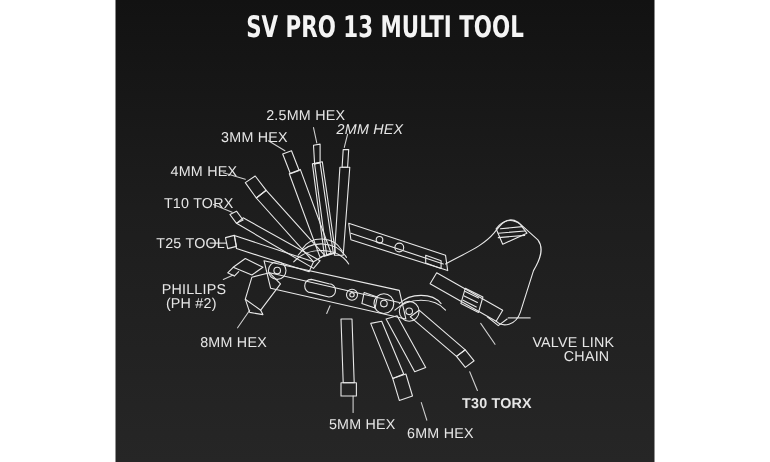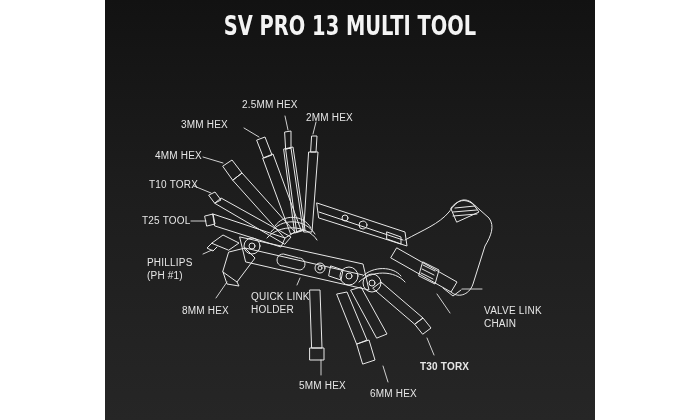--- a/index.html
+++ b/index.html
@@ -17,7 +17,7 @@
     }
     svg.drawing { position: absolute; left: 0; top: 0; }
     .lbl {
-      position: absolute; font-family: "Liberation Sans", sans-serif; font-size: 10px;
+      position: absolute; font-family: "Liberation Sans", sans-serif; font-size: 13px;
       color: #e6e6e6; white-space: nowrap; line-height: 13px; letter-spacing: 0.2px;
     }
     .lbl.center { text-align: left; }

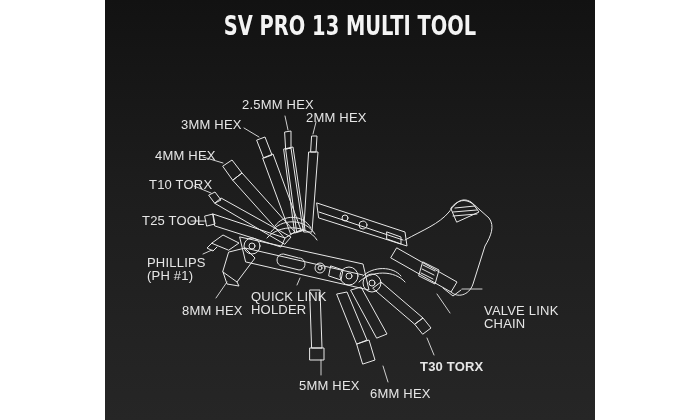--- a/index.html
+++ b/index.html
@@ -135,7 +135,7 @@
   </svg>
 
   <div class="lbl" style="left:137px; top:98px;">2.5MM HEX</div>
-  <div class="lbl" style="left:76px; top:118px;">3MM HEX</div>
+  <div class="lbl" style="left:96px; top:118px;">3MM HEX</div>
   <div class="lbl" style="left:201px; top:111px;">2MM HEX</div>
   <div class="lbl" style="left:50px; top:149px;">4MM HEX</div>
   <div class="lbl" style="left:44px; top:178px;">T10 TORX</div>

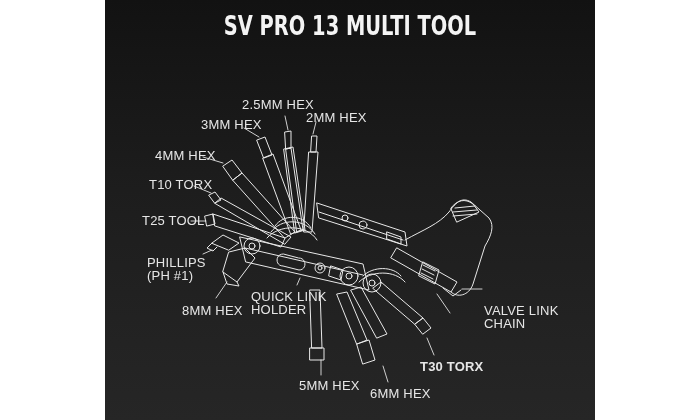--- a/index.html
+++ b/index.html
@@ -136,7 +136,7 @@
 
   <div class="lbl" style="left:137px; top:98px;">2.5MM HEX</div>
   <div class="lbl" style="left:96px; top:118px;">3MM HEX</div>
-  <div class="lbl" style="left:201px; top:111px;">2MM HEX</div>
+  <div class="lbl" style="left:201px; top:111px;font-style:italic;">2MM HEX</div>
   <div class="lbl" style="left:50px; top:149px;">4MM HEX</div>
   <div class="lbl" style="left:44px; top:178px;">T10 TORX</div>
   <div class="lbl" style="left:37px; top:214px;">T25 TOOL</div>

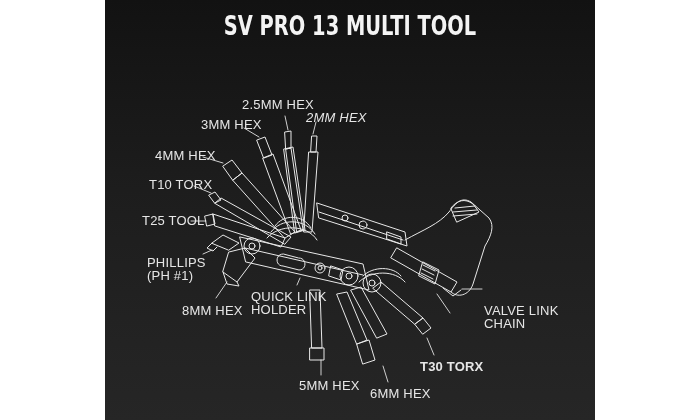--- a/index.html
+++ b/index.html
@@ -20,7 +20,7 @@
       position: absolute; font-family: "Liberation Sans", sans-serif; font-size: 13px;
       color: #e6e6e6; white-space: nowrap; line-height: 13px; letter-spacing: 0.2px;
     }
-    .lbl.center { text-align: left; }
+    .lbl.center { text-align: right; }
     .lbl span { display: block; }
   </style>
 </head>

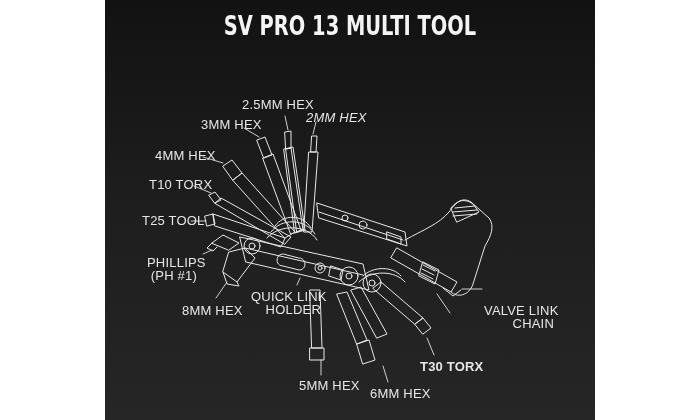--- a/index.html
+++ b/index.html
@@ -142,7 +142,7 @@
   <div class="lbl" style="left:37px; top:214px;">T25 TOOL</div>
   <div class="lbl center" style="left:42px; top:256px; width:50px;">
     <span>PHILLIPS</span>
-    <span>(PH #1)</span>
+    <span>(PH #2)</span>
   </div>
   <div class="lbl" style="left:77px; top:304px;">8MM HEX</div>
   <div class="lbl center" style="left:146px; top:290px; width:70px;">

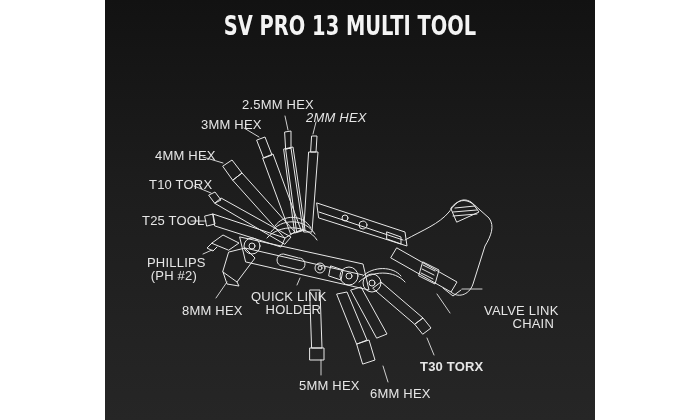--- a/index.html
+++ b/index.html
@@ -145,10 +145,6 @@
     <span>(PH #2)</span>
   </div>
   <div class="lbl" style="left:77px; top:304px;">8MM HEX</div>
-  <div class="lbl center" style="left:146px; top:290px; width:70px;">
-    <span>QUICK LINK</span>
-    <span>HOLDER</span>
-  </div>
   <div class="lbl center" style="left:379px; top:304px; width:70px;">
     <span>VALVE LINK</span>
     <span>CHAIN</span>

